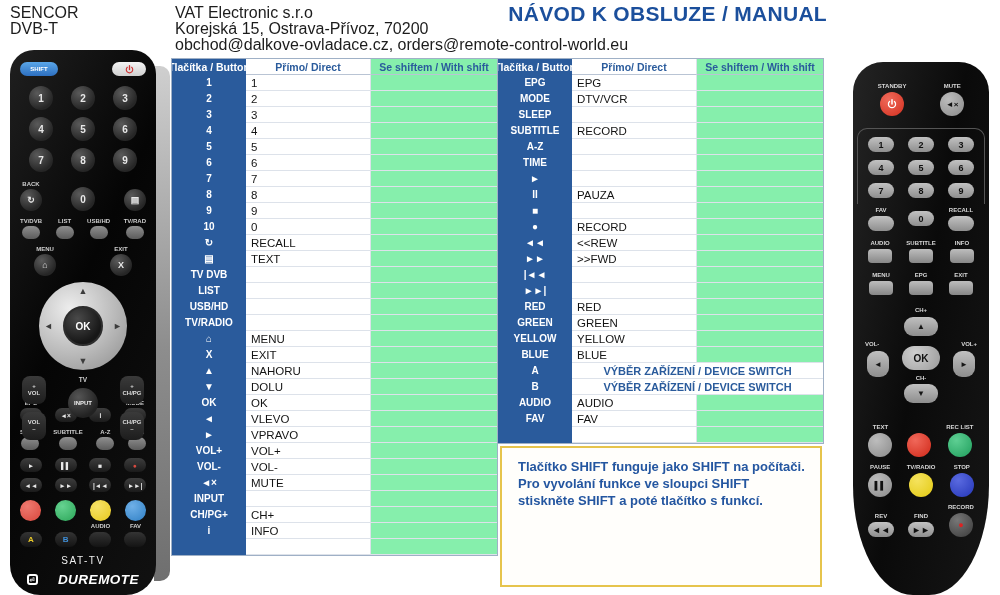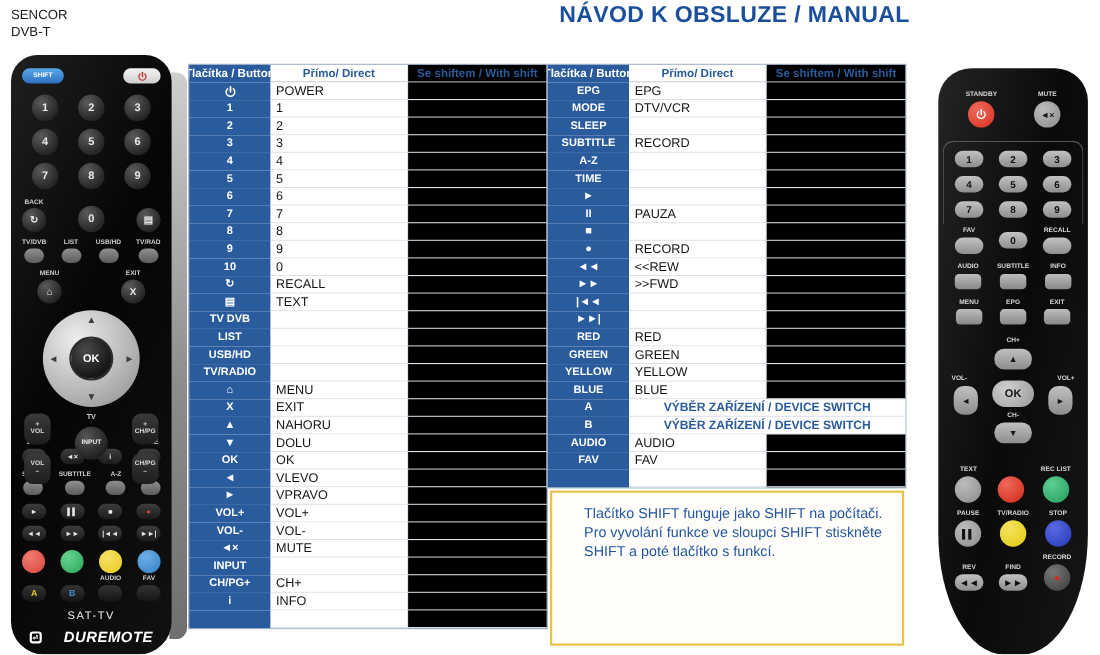--- a/index.html
+++ b/index.html
@@ -7,7 +7,7 @@
   #page{position:relative;width:1000px;height:595px;background:#fff;overflow:hidden;}
 
   
-  .info-block{position:absolute;top:5px;font-size:12px;line-height:16px;color:#1c1c1c;}
+  .info-block{position:absolute;top:5px;font-size:16px;line-height:16px;color:#1c1c1c;}
   #brand-block{left:10px;}
   #company-block{left:175px;}
   #page-title{position:absolute;left:497px;top:2px;width:330px;text-align:right;

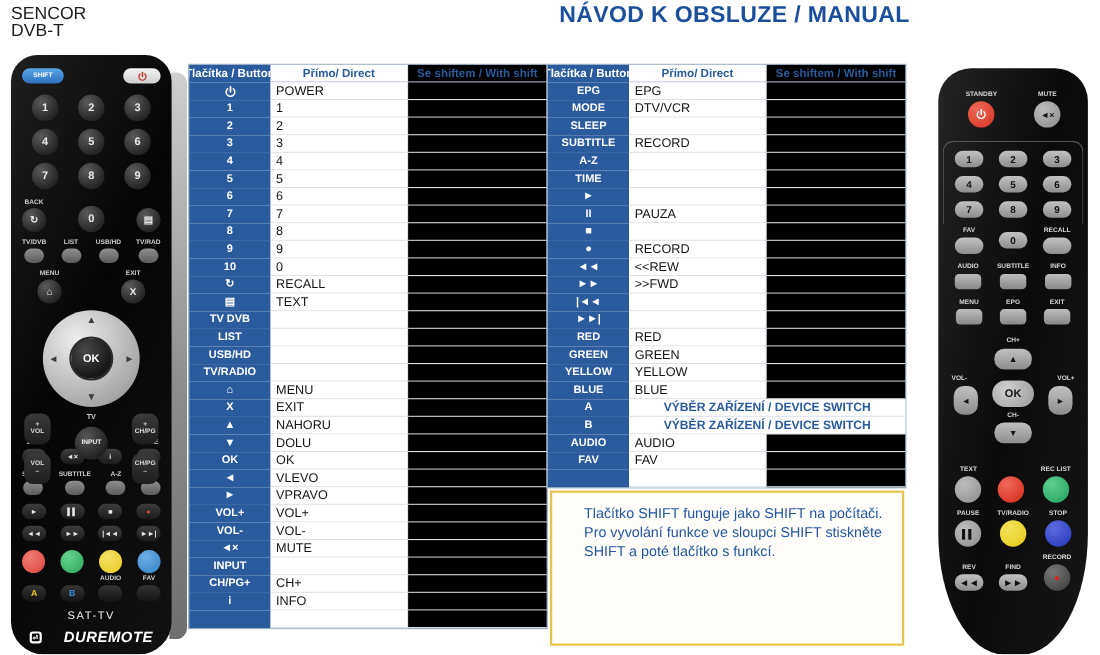--- a/index.html
+++ b/index.html
@@ -137,6 +137,11 @@
     <div>SENCOR</div>
     <div>DVB-T</div>
   </div>
+  <div id="company-block" class="info-block">
+    <div>VAT Electronic s.r.o</div>
+    <div>Korejská 15, Ostrava-Přívoz, 70200</div>
+    <div>obchod@dalkove-ovladace.cz, orders@remote-control-world.eu</div>
+  </div>
   <div id="page-title">NÁVOD K OBSLUZE / MANUAL</div>
 
   <div id="left-table" class="map-table">

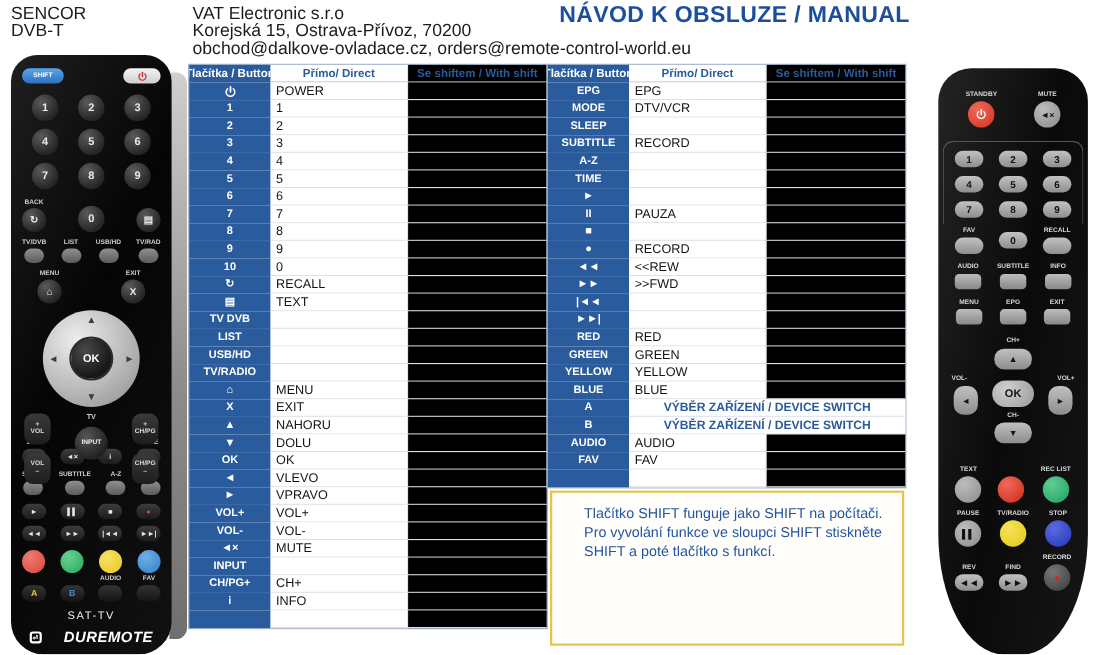--- a/index.html
+++ b/index.html
@@ -24,7 +24,7 @@
   .cell.btn svg{display:block;}
   .cell.direct{width:125px;padding-left:5px;font-size:11.5px;color:#141414;background:#fff;
     border-bottom:1px solid #dde2ea;border-right:1px solid #dde2ea;flex:none;}
-  .cell.shift{width:126px;background:#000000;border-bottom:1px solid #dde2ea;flex:none;}
+  .cell.shift{width:126px;background:#86efac;border-bottom:1px solid #dde2ea;flex:none;}
   .cell.span{width:251px;background:#fff;border-bottom:1px solid #dde2ea;flex:none;
     text-align:center;color:#2a5b9c;font-weight:bold;font-size:11px;}
   .thead .cell.direct,.thead .cell.shift{color:#2a5b9c;font-weight:bold;font-size:10.5px;

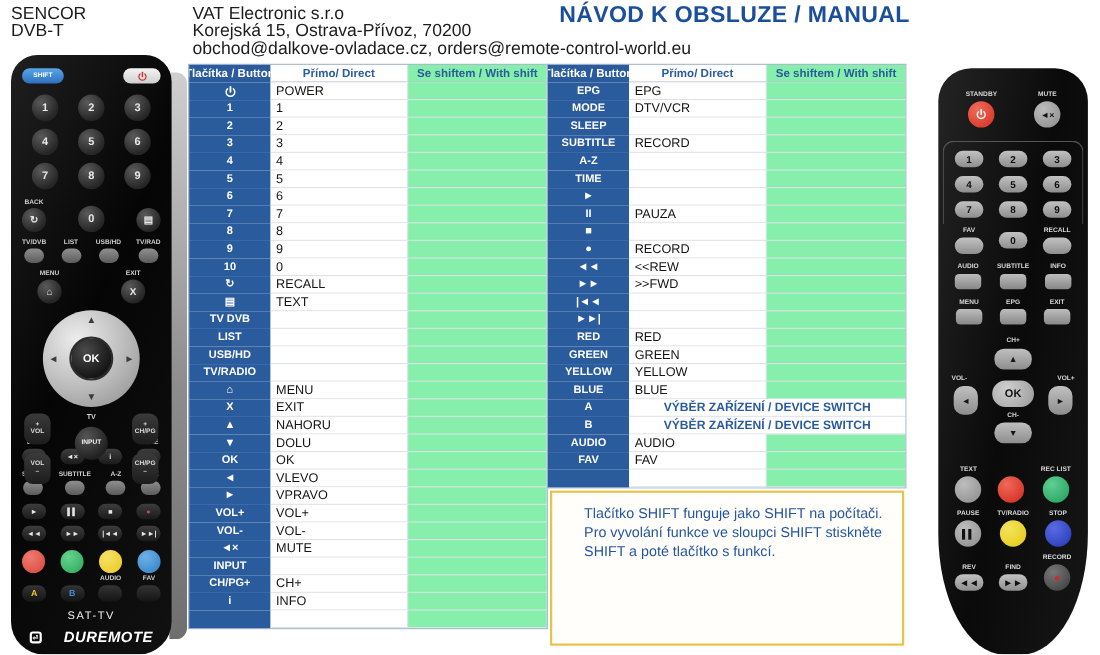--- a/index.html
+++ b/index.html
@@ -152,16 +152,6 @@
     </div>
     <div id="left-tbody">
         <div class="trow">
-          <div class="cell btn">
-            <svg width="11" height="11" viewBox="0 0 12 12">
-              <path d="M6 1v5" stroke="currentColor" stroke-width="1.8" fill="none" stroke-linecap="round"></path>
-              <path d="M3.1 3a4.3 4.3 0 1 0 5.8 0" stroke="currentColor" stroke-width="1.5" fill="none" stroke-linecap="round"></path>
-            </svg>
-          </div>
-          <div class="cell direct">POWER</div>
-          <div class="cell shift"></div>
-        </div>
-        <div class="trow">
           <div class="cell btn">1</div>
           <div class="cell direct">1</div>
           <div class="cell shift"></div>

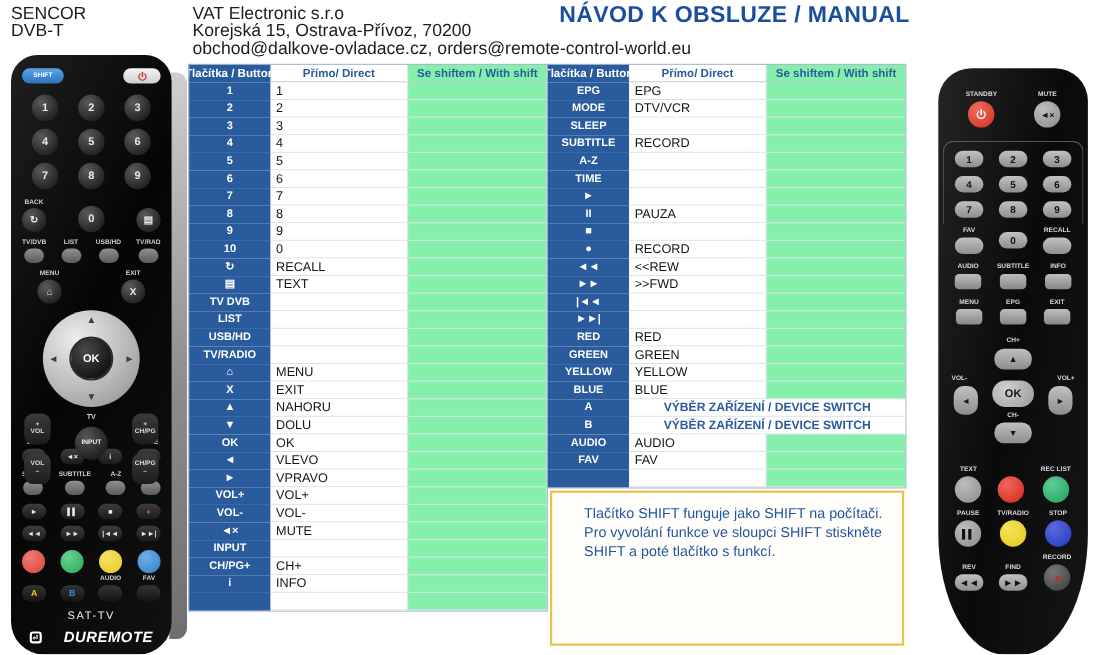--- a/index.html
+++ b/index.html
@@ -34,7 +34,7 @@
   
   #note-box{position:absolute;left:500px;top:446px;width:322px;height:141px;background:#fffefb;
     border:2px solid #e6c44c;box-sizing:border-box;padding:10px 12px;}
-  #note-box p{margin:0 0 13px 17px;font-size:13px;font-weight:normal;color:#2456a0;line-height:1.32;}
+  #note-box p{margin:0 0 13px 4px;font-size:13px;font-weight:bold;color:#2456a0;line-height:1.32;}
 
   
   .remote{position:absolute;}

